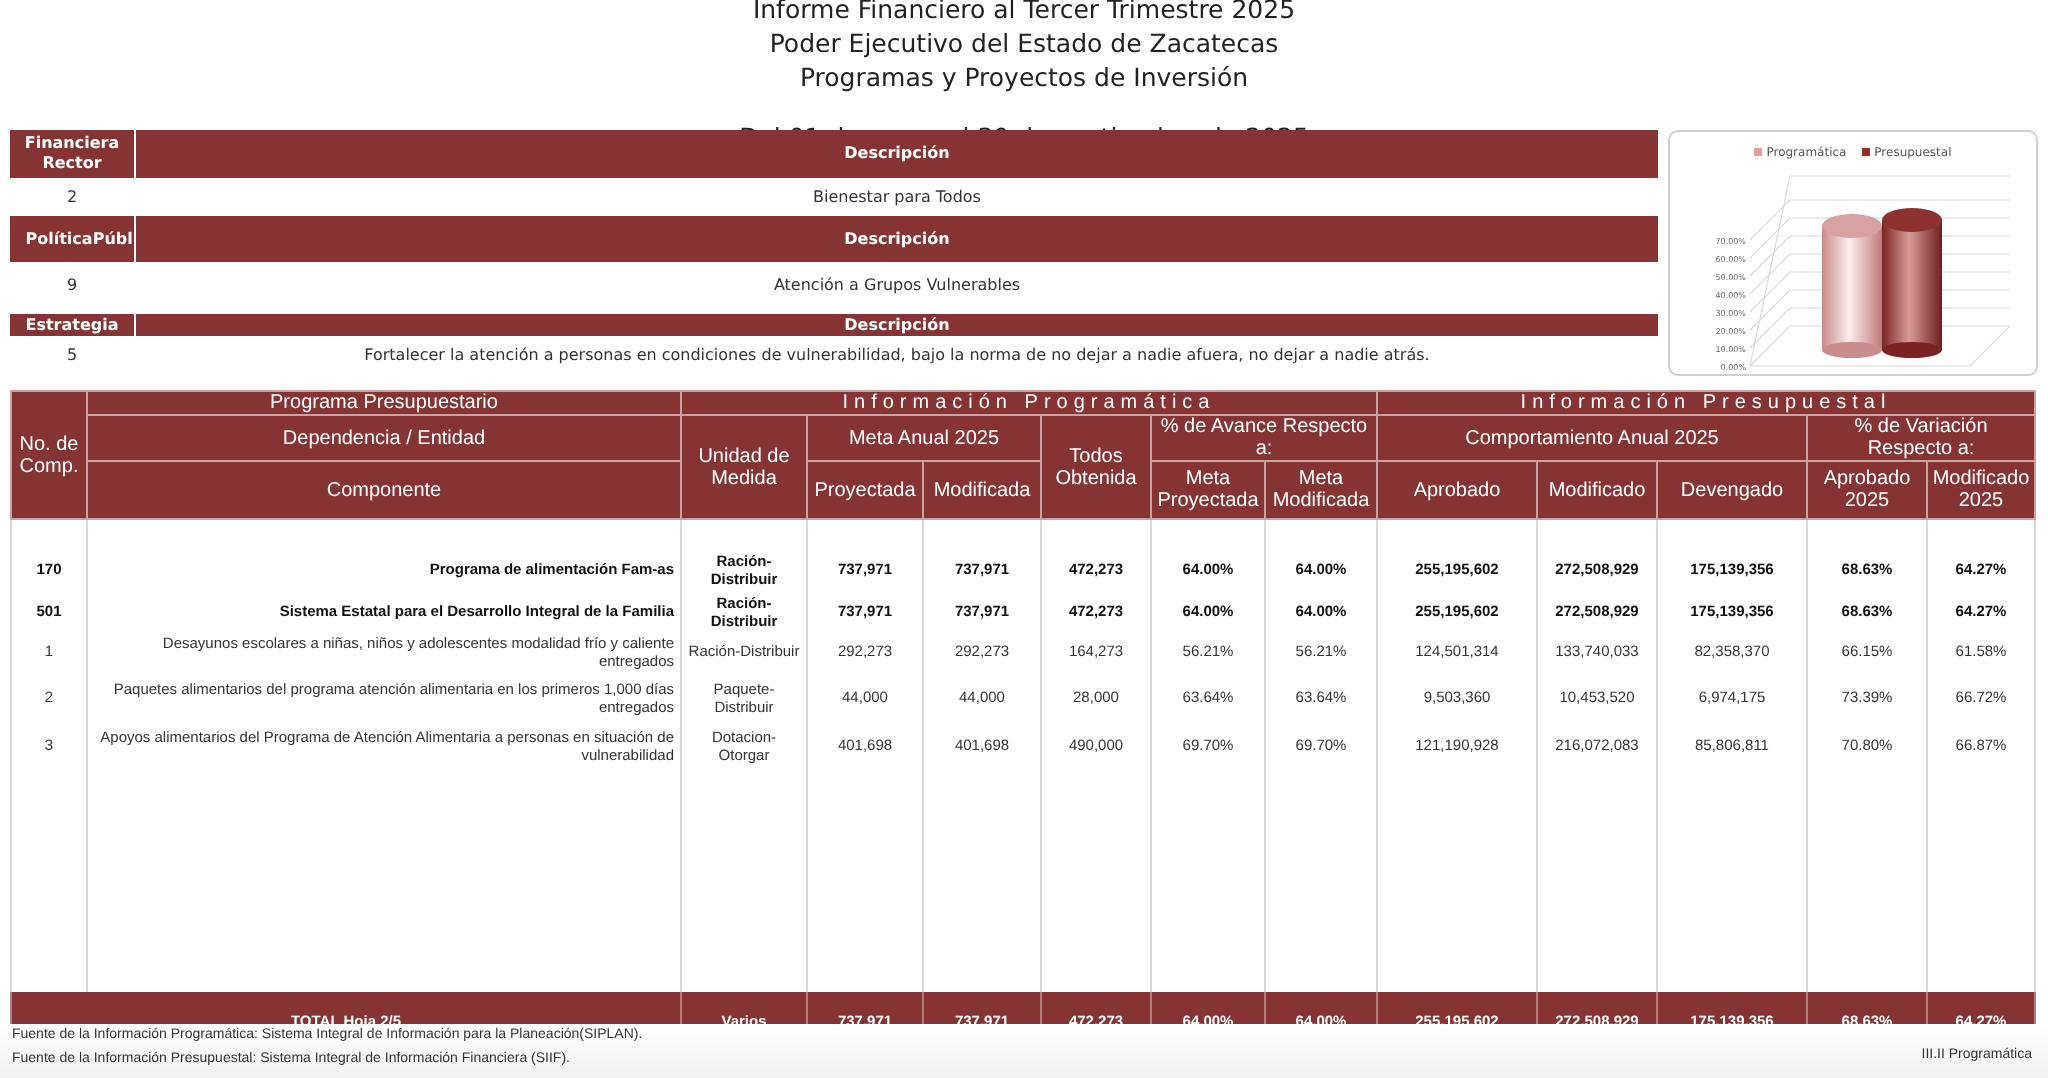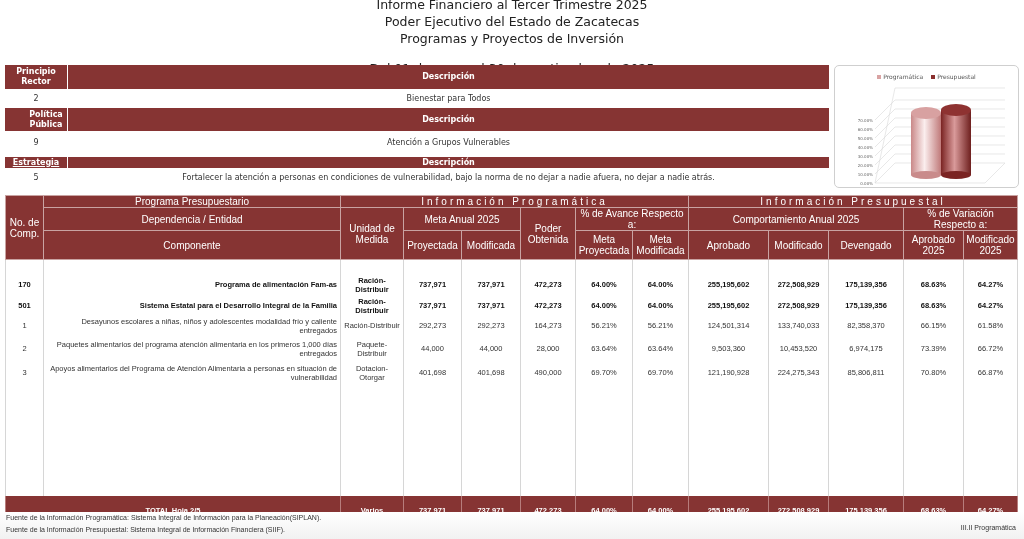--- a/index.html
+++ b/index.html
@@ -31,7 +31,7 @@
 <div class="title" style="top:61px;">Del 01 de enero al 30 de septiembre de 2025</div>
 
 <div class="abs hdr cell-c top-label" style="left:5px; top:65px; width:62px; height:24px; flex-direction:column;">
-  <span>Principio</span>
+  <span>Financiera</span>
   <span>Rector</span>
 </div>
 <div class="abs hdr cell-c top-label" style="left:68px; top:65px; width:761px; height:24px;">Descripción</div>

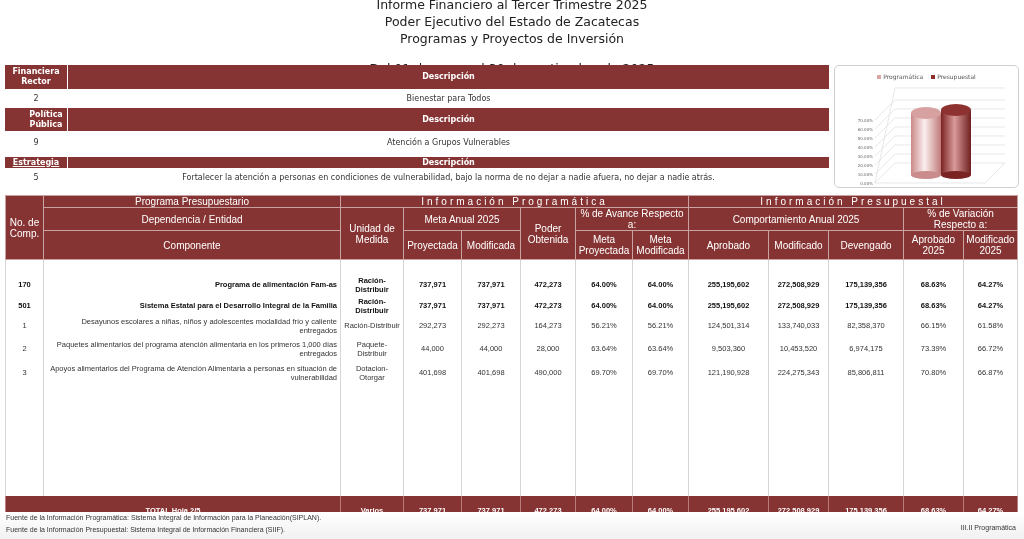--- a/index.html
+++ b/index.html
@@ -38,7 +38,7 @@
 <div class="abs cell-c top-val" style="left:5px; top:89px; width:62px; height:18px;">2</div>
 <div class="abs cell-c top-val" style="left:68px; top:89px; width:761px; height:18px;">Bienestar para Todos</div>
 
-<div class="abs hdr cell-c top-label" style="left:5px; top:108px; width:62px; height:23px; flex-direction:column;padding-left:20px;">
+<div class="abs hdr cell-c top-label" style="left:5px; top:108px; width:62px; height:23px; flex-direction:row;padding-left:20px;">
   <span>Política</span>
   <span>Pública</span>
 </div>

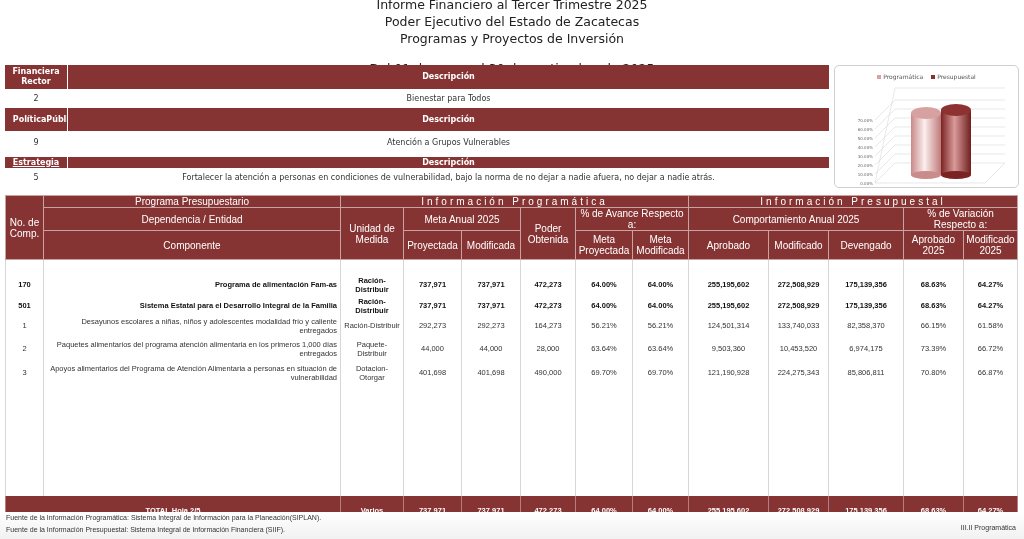--- a/index.html
+++ b/index.html
@@ -46,7 +46,7 @@
 <div class="abs cell-c top-val" style="left:5px; top:132px; width:62px; height:20px;">9</div>
 <div class="abs cell-c top-val" style="left:68px; top:132px; width:761px; height:20px;">Atención a Grupos Vulnerables</div>
 
-<div class="abs hdr cell-c top-label" style="left:5px; top:157px; width:62px; height:11px;text-decoration:underline;">Estrategia</div>
+<div class="abs hdr cell-c top-label" style="left:5px; top:157px; width:62px; height:11px;">Estrategia</div>
 <div class="abs hdr cell-c top-label" style="left:68px; top:157px; width:761px; height:11px;">Descripción</div>
 <div class="abs cell-c top-val" style="left:5px; top:170px; width:62px; height:14px;">5</div>
 <div class="abs cell-c top-val" style="left:68px; top:170px; width:761px; height:14px;">Fortalecer la atención a personas en condiciones de vulnerabilidad, bajo la norma de no dejar a nadie afuera, no dejar a nadie atrás.</div>

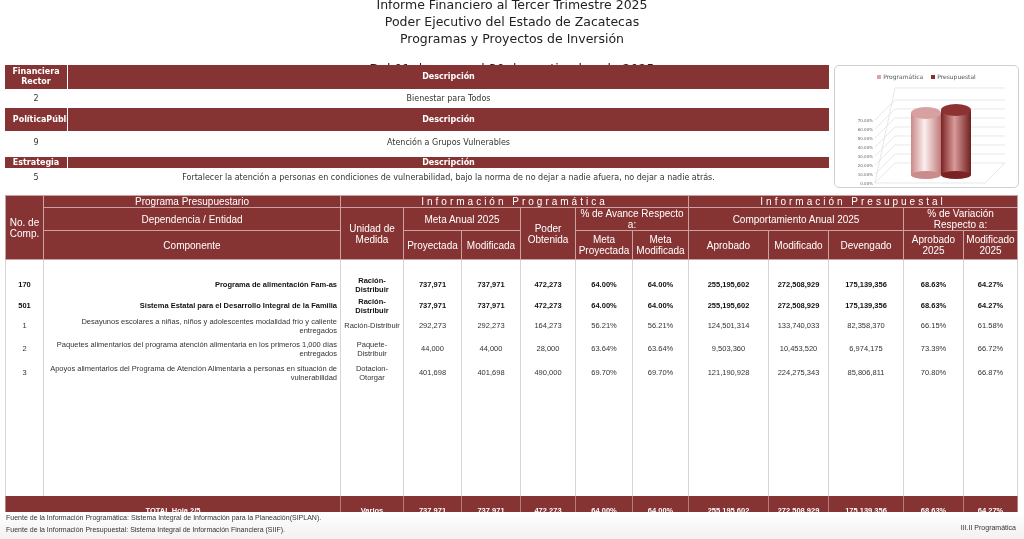--- a/index.html
+++ b/index.html
@@ -138,7 +138,7 @@
       <th>Dependencia / Entidad</th>
       <th rowspan="2"><span>Unidad de</span><br><span>Medida</span></th>
       <th colspan="2">Meta Anual 2025</th>
-      <th rowspan="2"><span>Poder</span><br><span>Obtenida</span></th>
+      <th rowspan="2"><span>Todos</span><br><span>Obtenida</span></th>
       <th colspan="2">% de Avance Respecto a:</th>
       <th colspan="3">Comportamiento Anual 2025</th>
       <th colspan="2">% de Variación Respecto a:</th>

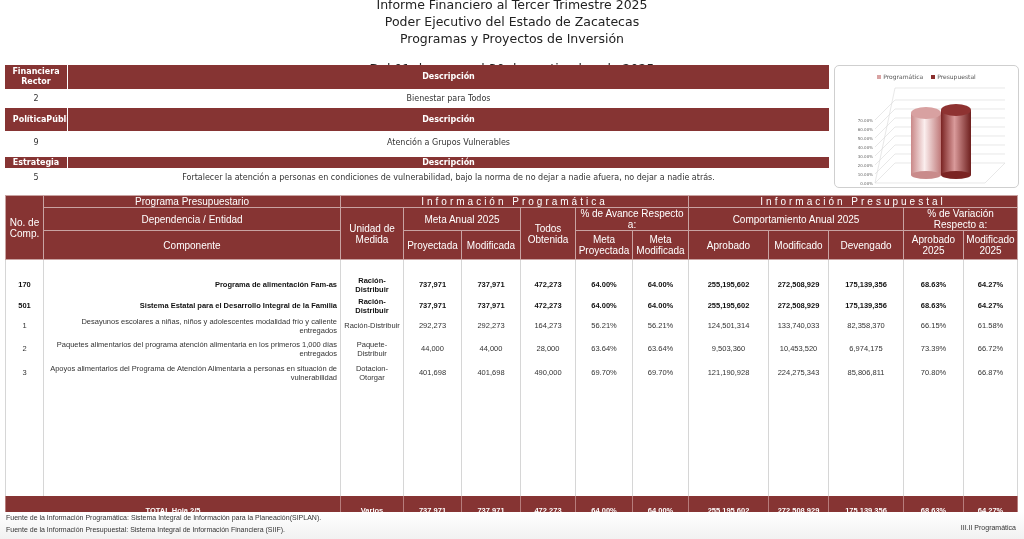--- a/index.html
+++ b/index.html
@@ -242,7 +242,7 @@
       <td>69.70%</td>
       <td>69.70%</td>
       <td class="r">121,190,928</td>
-      <td class="r">224,275,343</td>
+      <td class="r">216,072,083</td>
       <td class="r">85,806,811</td>
       <td>70.80%</td>
       <td>66.87%</td>

